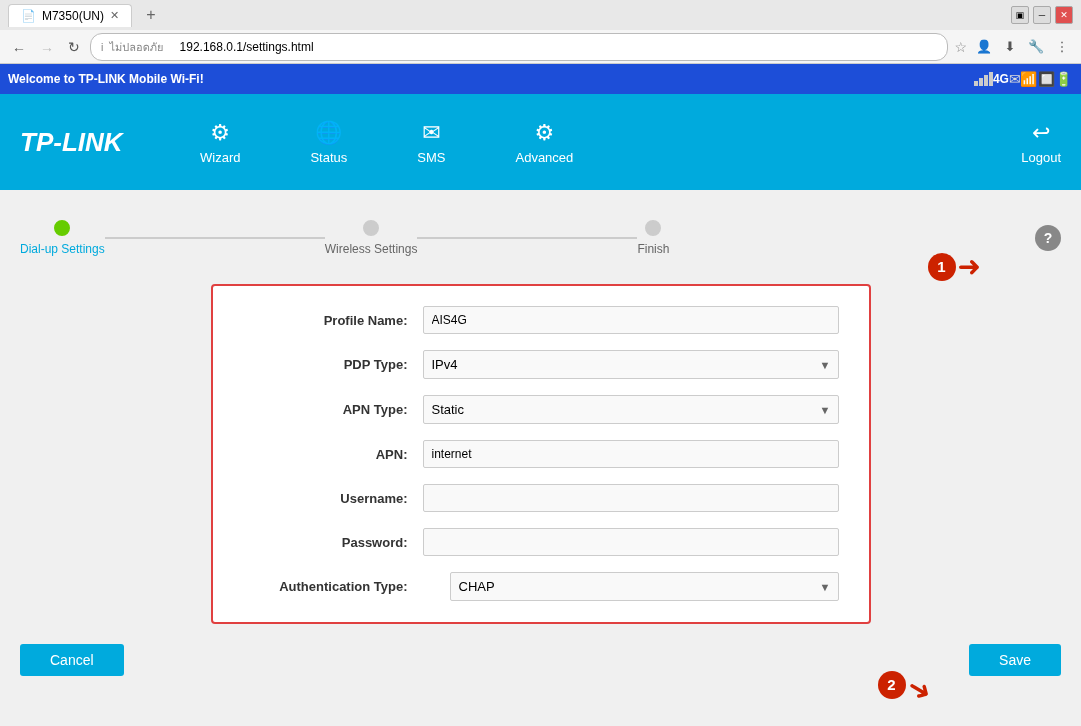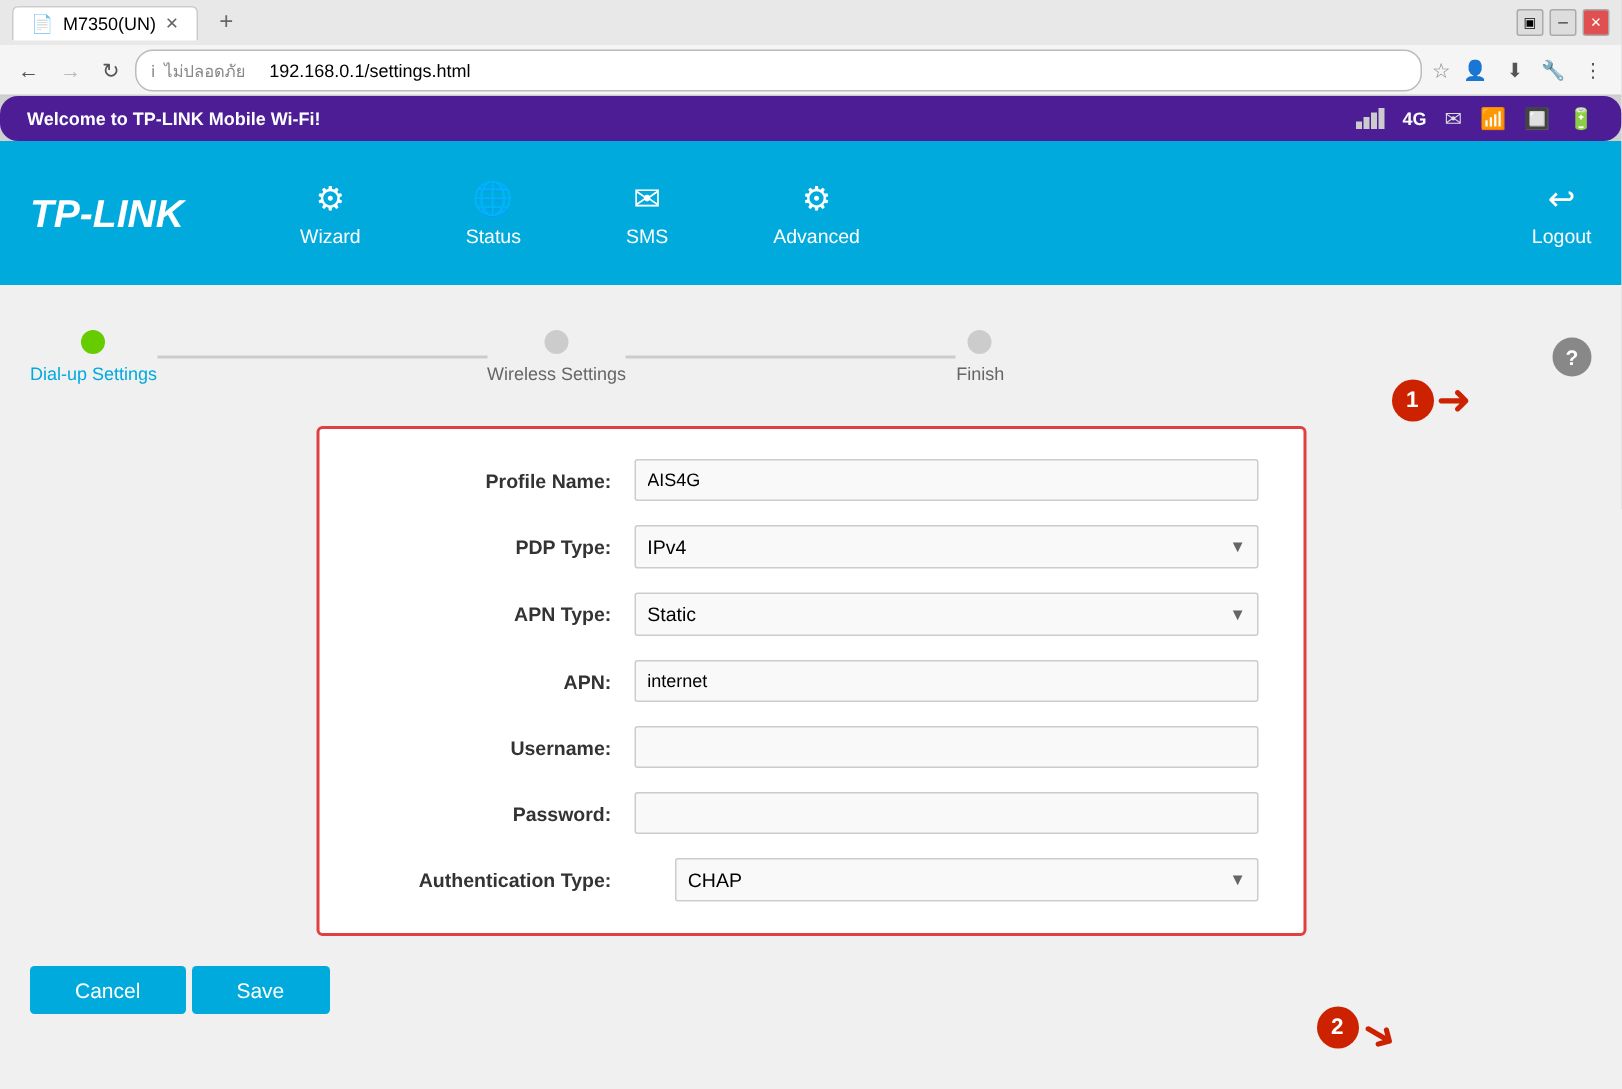--- a/index.html
+++ b/index.html
@@ -21,7 +21,7 @@
     .browser-icon { width: 22px; height: 22px; display: flex; align-items: center; justify-content: center; font-size: 13px; color: #555; cursor: pointer; }
 
     
-    .system-bar { background: #4c1d95; color: #ccc; display: flex; align-items: center; justify-content: space-between; padding: 4px 18px; height: 30px; font-size: 12px; border-radius: 12px; }
+    .system-bar { background: #1d4ed8; color: #ccc; display: flex; align-items: center; justify-content: space-between; padding: 4px 8px; height: 30px; font-size: 12px; }
     .sys-welcome { color: #fff; font-weight: bold; }
     .sys-icons { display: flex; align-items: center; gap: 12px; }
     .sys-icon { font-size: 14px; color: #ddd; }

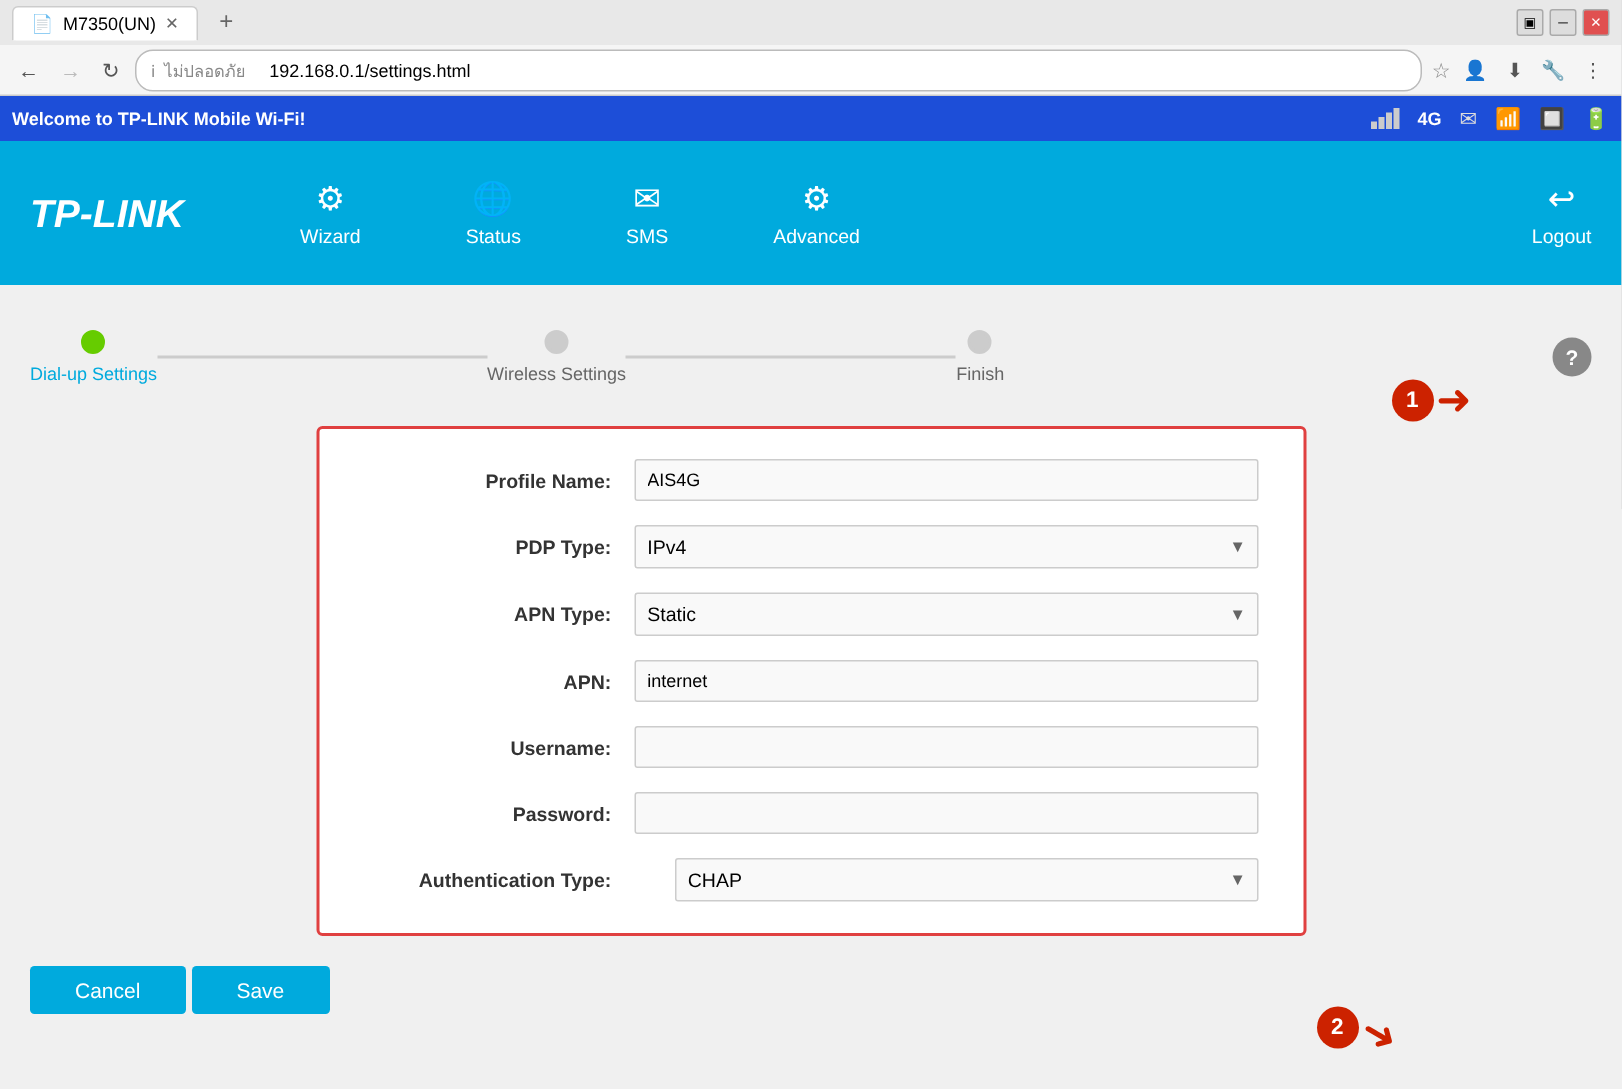--- a/index.html
+++ b/index.html
@@ -23,7 +23,7 @@
     
     .system-bar { background: #1d4ed8; color: #ccc; display: flex; align-items: center; justify-content: space-between; padding: 4px 8px; height: 30px; font-size: 12px; }
     .sys-welcome { color: #fff; font-weight: bold; }
-    .sys-icons { display: flex; align-items: center; gap: 12px; }
+    .sys-icons { display: flex; align-items: center; }
     .sys-icon { font-size: 14px; color: #ddd; }
     .signal-bars { display: flex; gap: 1px; align-items: flex-end; }
     .bar { background: #ccc; width: 4px; }

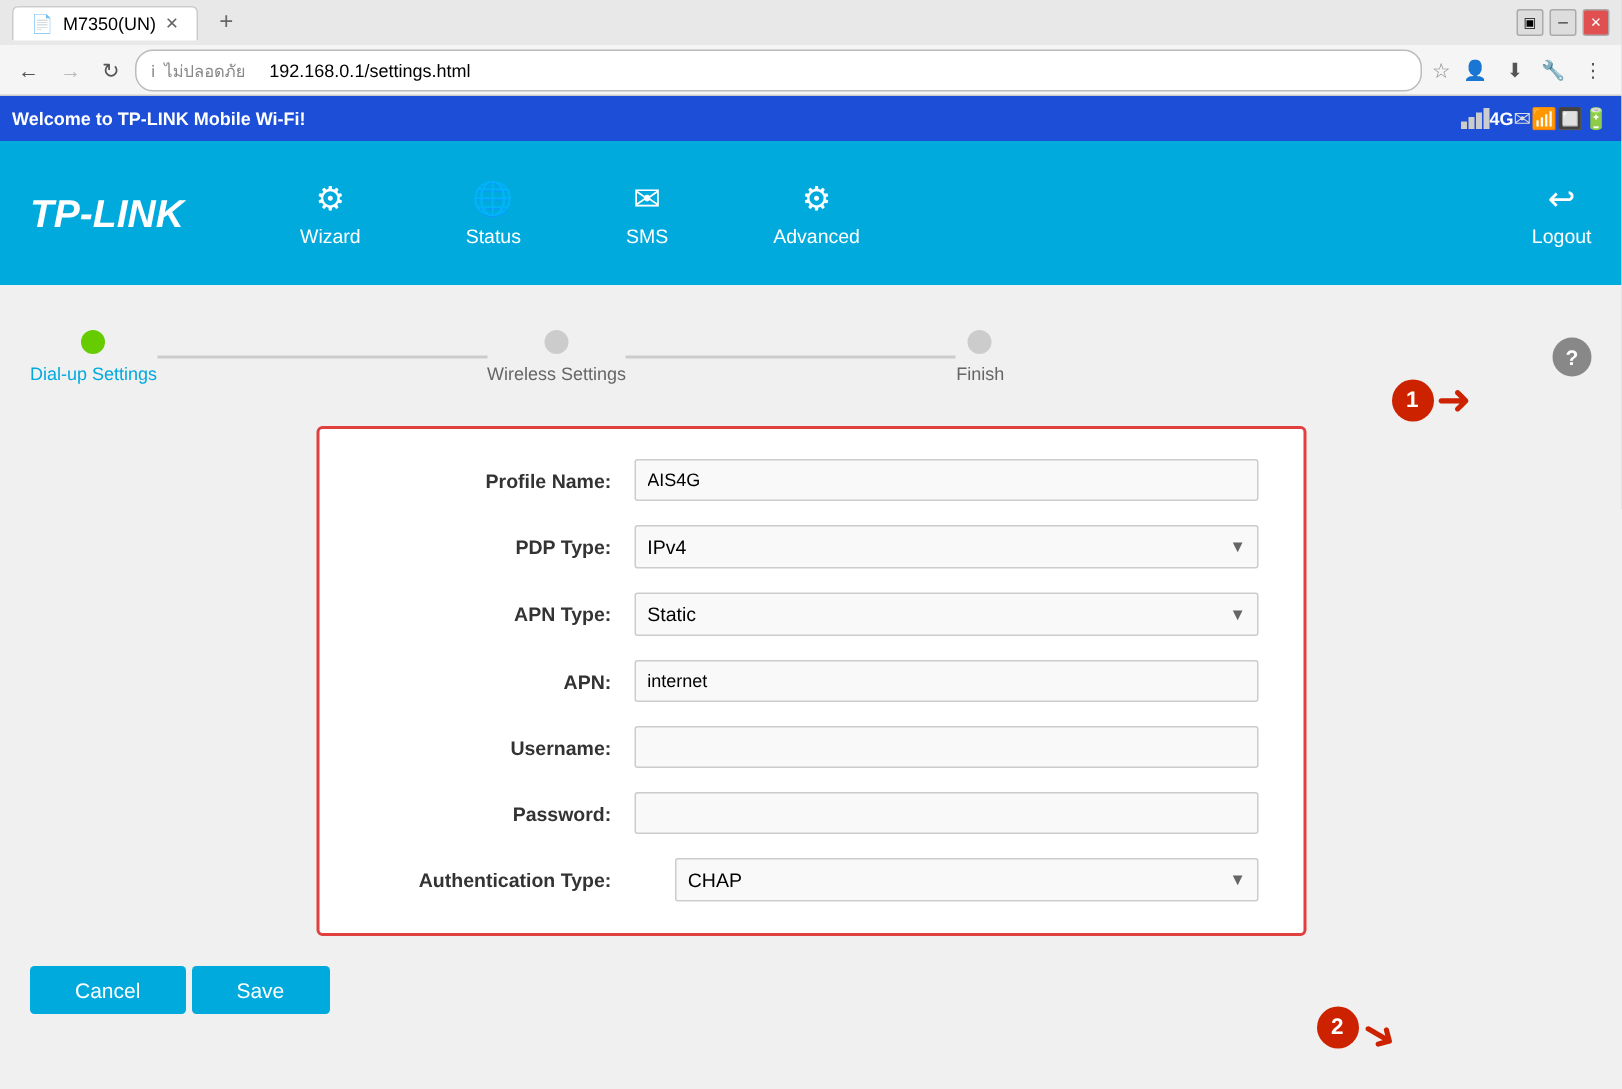--- a/index.html
+++ b/index.html
@@ -61,7 +61,7 @@
     .annotation-circle { width: 28px; height: 28px; border-radius: 50%; background: #cc2200; color: white; font-weight: bold; font-size: 15px; display: flex; align-items: center; justify-content: center; }
 
     
-    .action-row { display: flex; justify-content: flex-start; gap: 4px; margin-top: 20px; position: relative; }
+    .action-row { display: flex; justify-content: space-between; gap: 4px; margin-top: 20px; position: relative; }
     .btn-cancel { background: #00aadd; color: white; border: none; padding: 8px 30px; font-size: 14px; cursor: pointer; border-radius: 3px; }
     .btn-save { background: #00aadd; color: white; border: none; padding: 8px 30px; font-size: 14px; cursor: pointer; border-radius: 3px; }
   </style>

